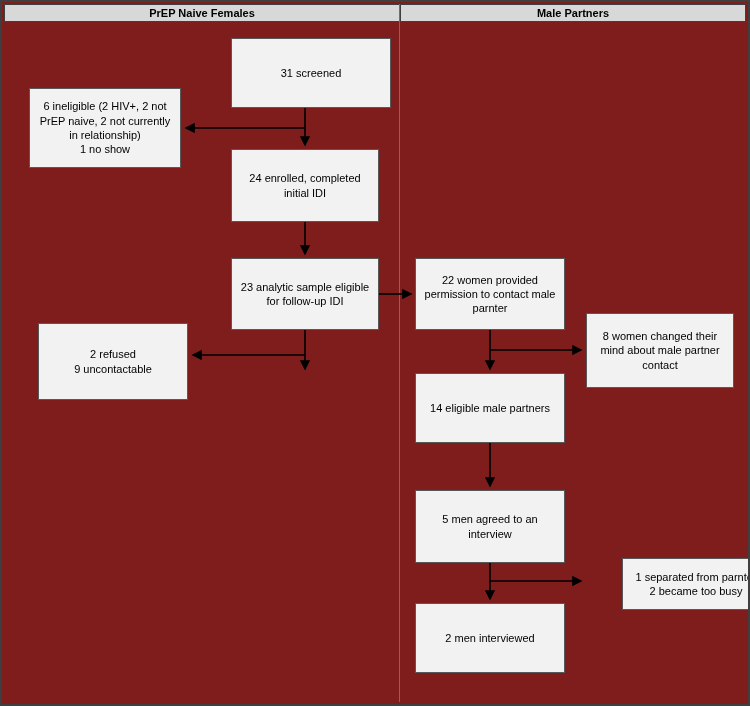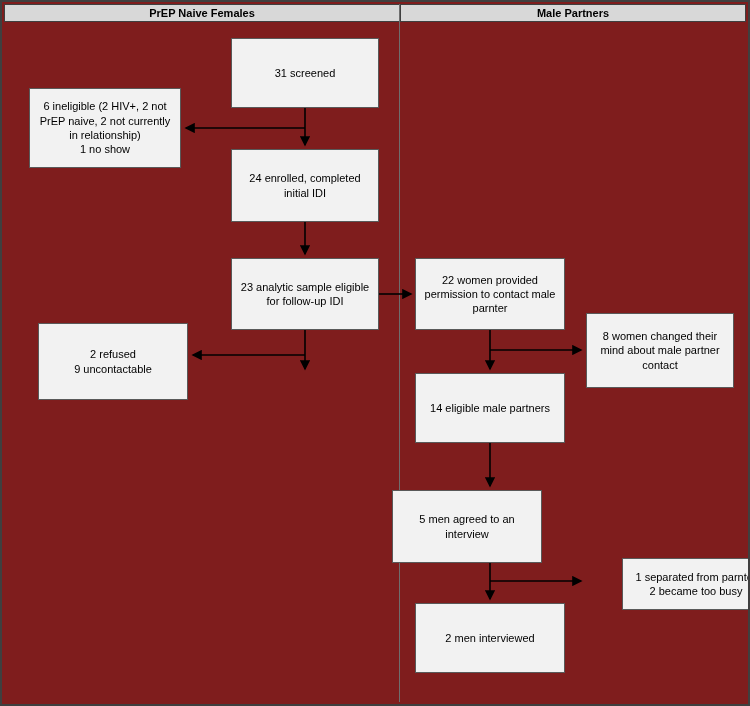--- a/index.html
+++ b/index.html
@@ -47,7 +47,7 @@
     white-space:pre-line;
   }
   
-  .b-screened        {left:229px;top:36px; width:148px;height:70px;}
+  .b-screened        {left:229px;top:36px; width:160px;height:70px;}
   .b-ineligible      {left:27px; top:86px; width:152px;height:80px;}
   .b-enrolled        {left:229px;top:147px;width:148px;height:73px;}
   .b-analytic        {left:229px;top:256px;width:148px;height:72px;}

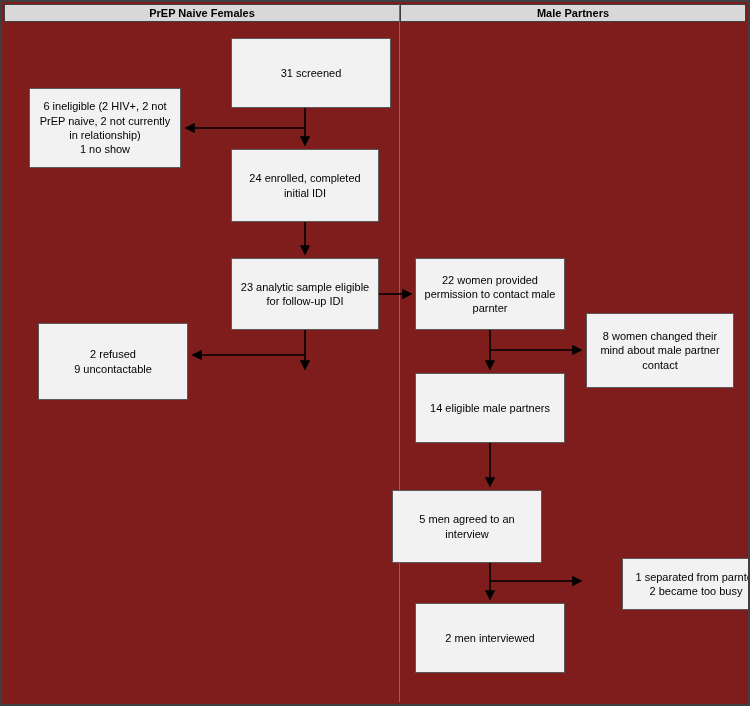--- a/index.html
+++ b/index.html
@@ -56,7 +56,7 @@
   .b-permission      {left:413px;top:256px;width:150px;height:72px;}
   .b-changed-mind    {left:584px;top:311px;width:148px;height:75px;}
   .b-eligible        {left:413px;top:371px;width:150px;height:70px;}
-  .b-agreed          {left:390px;top:488px;width:150px;height:73px;}
+  .b-agreed          {left:413px;top:488px;width:150px;height:73px;}
   .b-separated       {left:584px;top:556px;width:148px;height:52px;margin-left:36px;}
   .b-men-interviewed {left:413px;top:601px;width:150px;height:70px;}
   .arrows{

